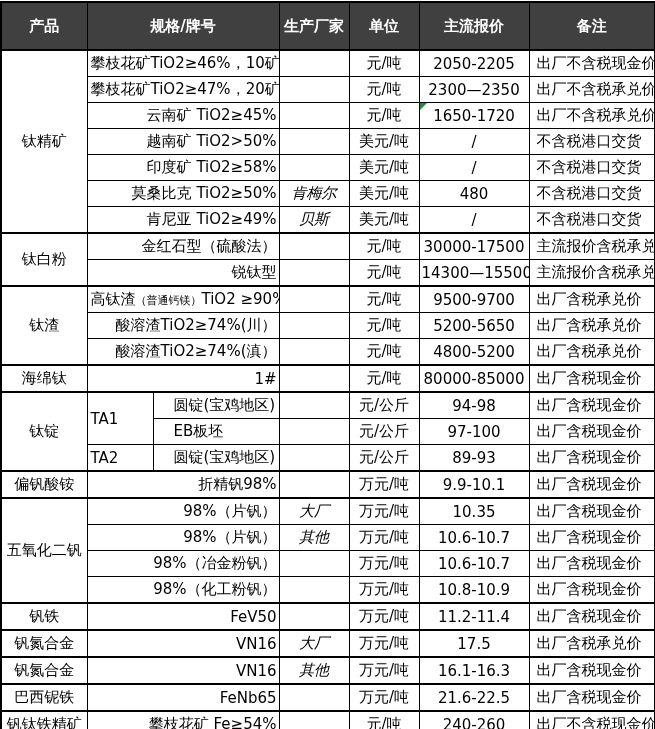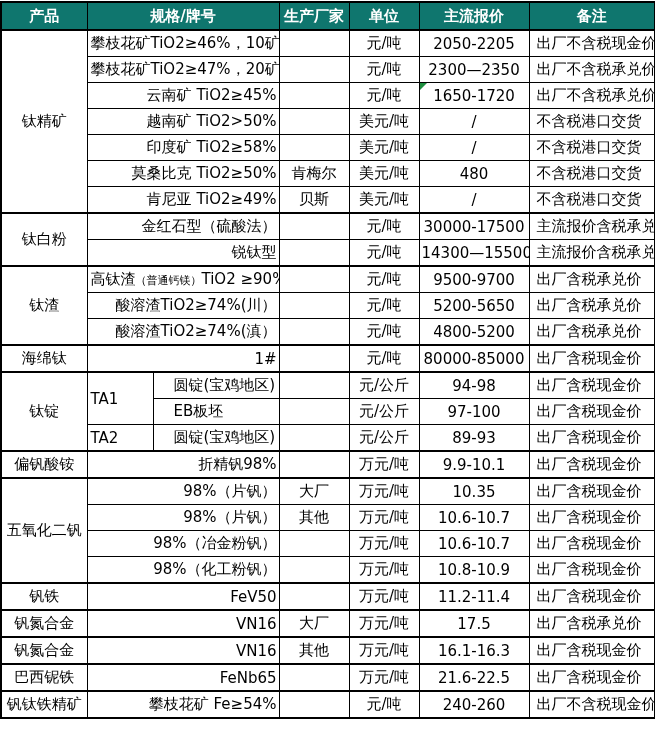--- a/index.html
+++ b/index.html
@@ -23,14 +23,14 @@
     color: #000000;
   }
   th {
-    background: #0f766e;
+    background: #404040;
     color: #ffffff;
     font-weight: bold;
     font-size: 15px;
     height: 26px;
     border: 1px solid #000000;
     border-bottom: 2px solid #000000;
-    padding: 0 2px;
+    padding: 10px 2px;
     text-align: center;
     overflow: hidden;
     white-space: nowrap;

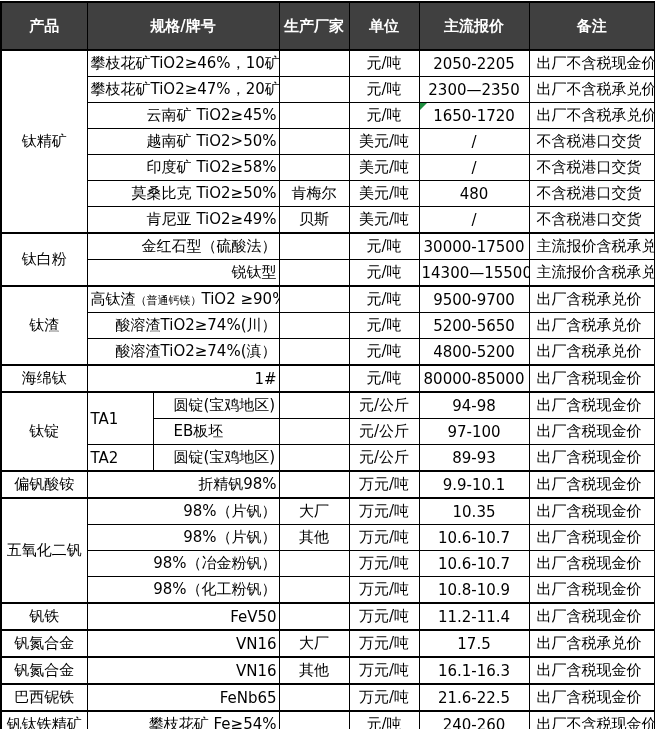--- a/index.html
+++ b/index.html
@@ -48,7 +48,7 @@
   .c-spec    { text-align: right; padding-left: 3px; }
   .c-grade   { text-align: left; padding-left: 3px; }
   .c-form    { text-align: left; padding-left: 20px; }
-  .c-maker   { text-align: center; }
+  .c-maker   { text-align: center; font-style: italic; }
   .c-unit    { text-align: center; }
   .c-price   { text-align: center; position: relative; }
   .c-note    { text-align: left; padding-left: 7px; }

